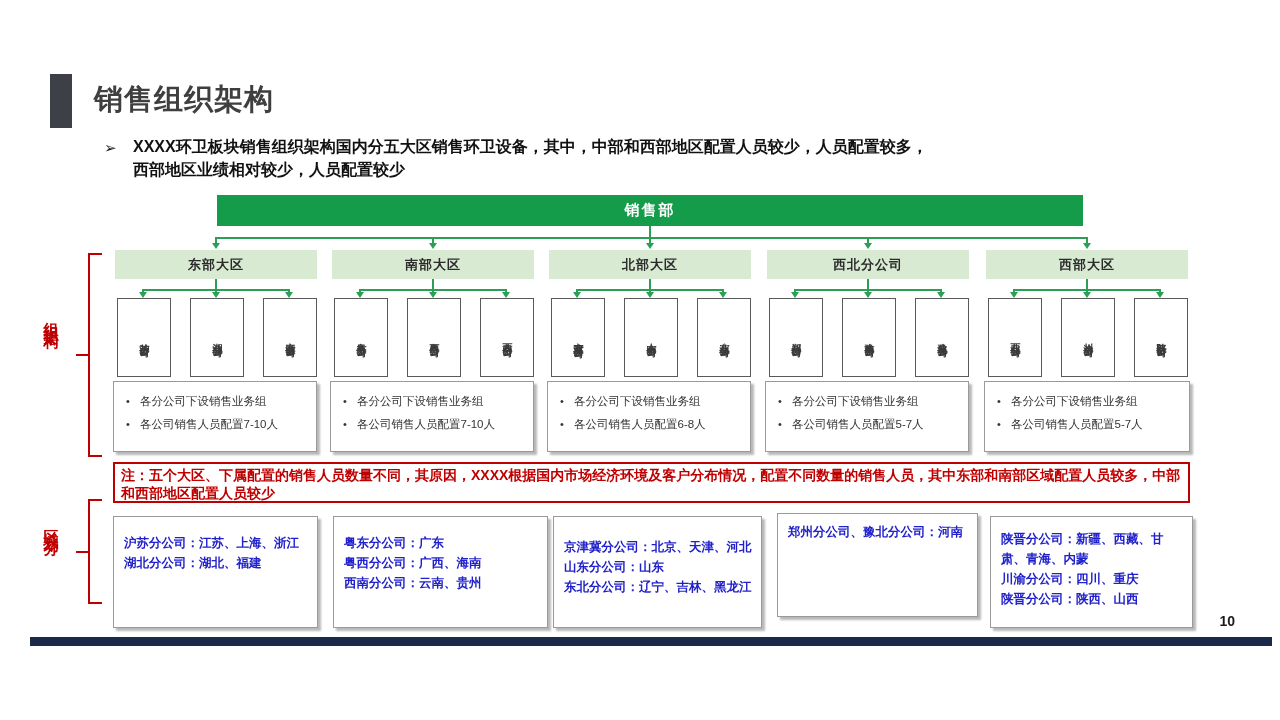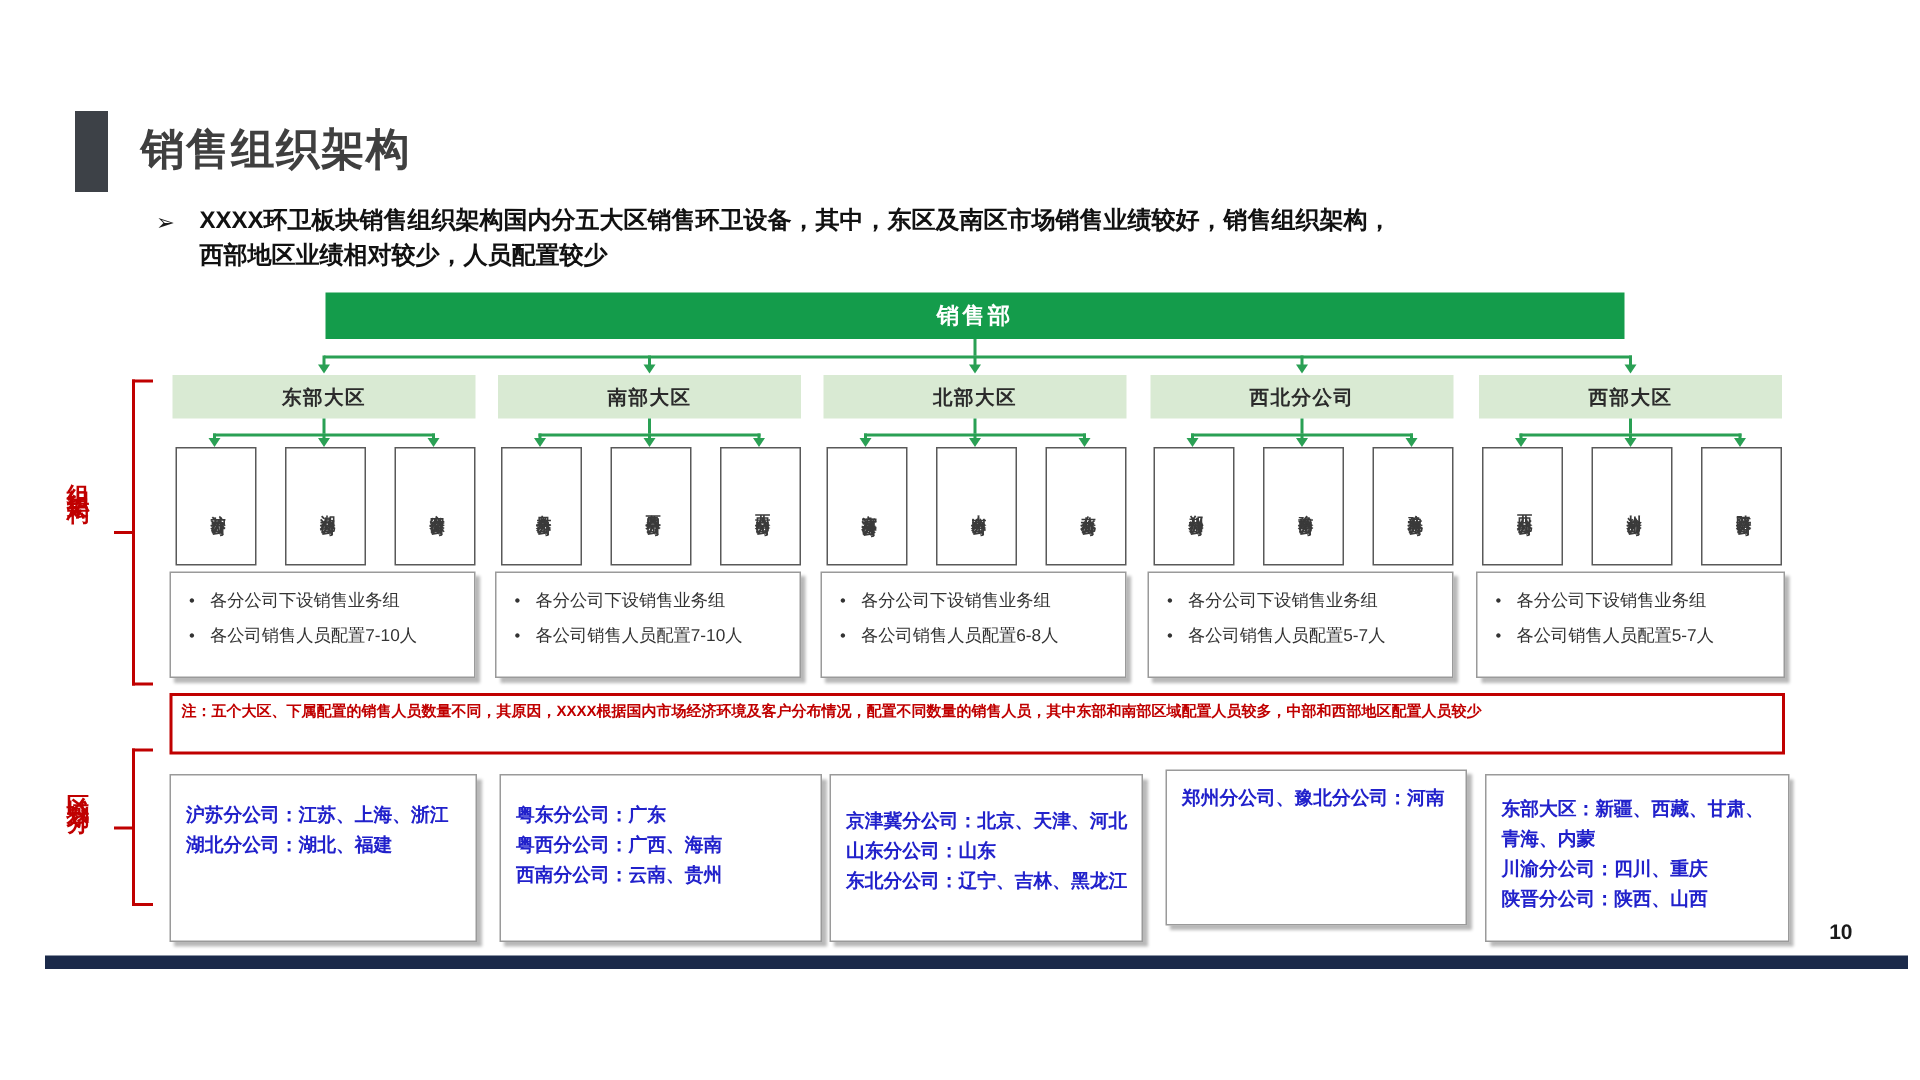--- a/index.html
+++ b/index.html
@@ -74,7 +74,7 @@
 <div class="abs page-title">销售组织架构</div>
 
 <div class="abs bullet-marker">➢</div>
-<div class="abs bullet-line1">XXXX环卫板块销售组织架构国内分五大区销售环卫设备，其中，东区及南区市场销售业绩较好，销售组织架构，</div>
+<div class="abs bullet-line1">XXXX环卫板块销售组织架构国内分五大区销售环卫设备，其中，中部和西部地区配置人员较少，人员配置较多，</div>
 <div class="abs bullet-line2">西部地区业绩相对较少，人员配置较少</div>
 
 <div class="abs root-bar">销售部</div>

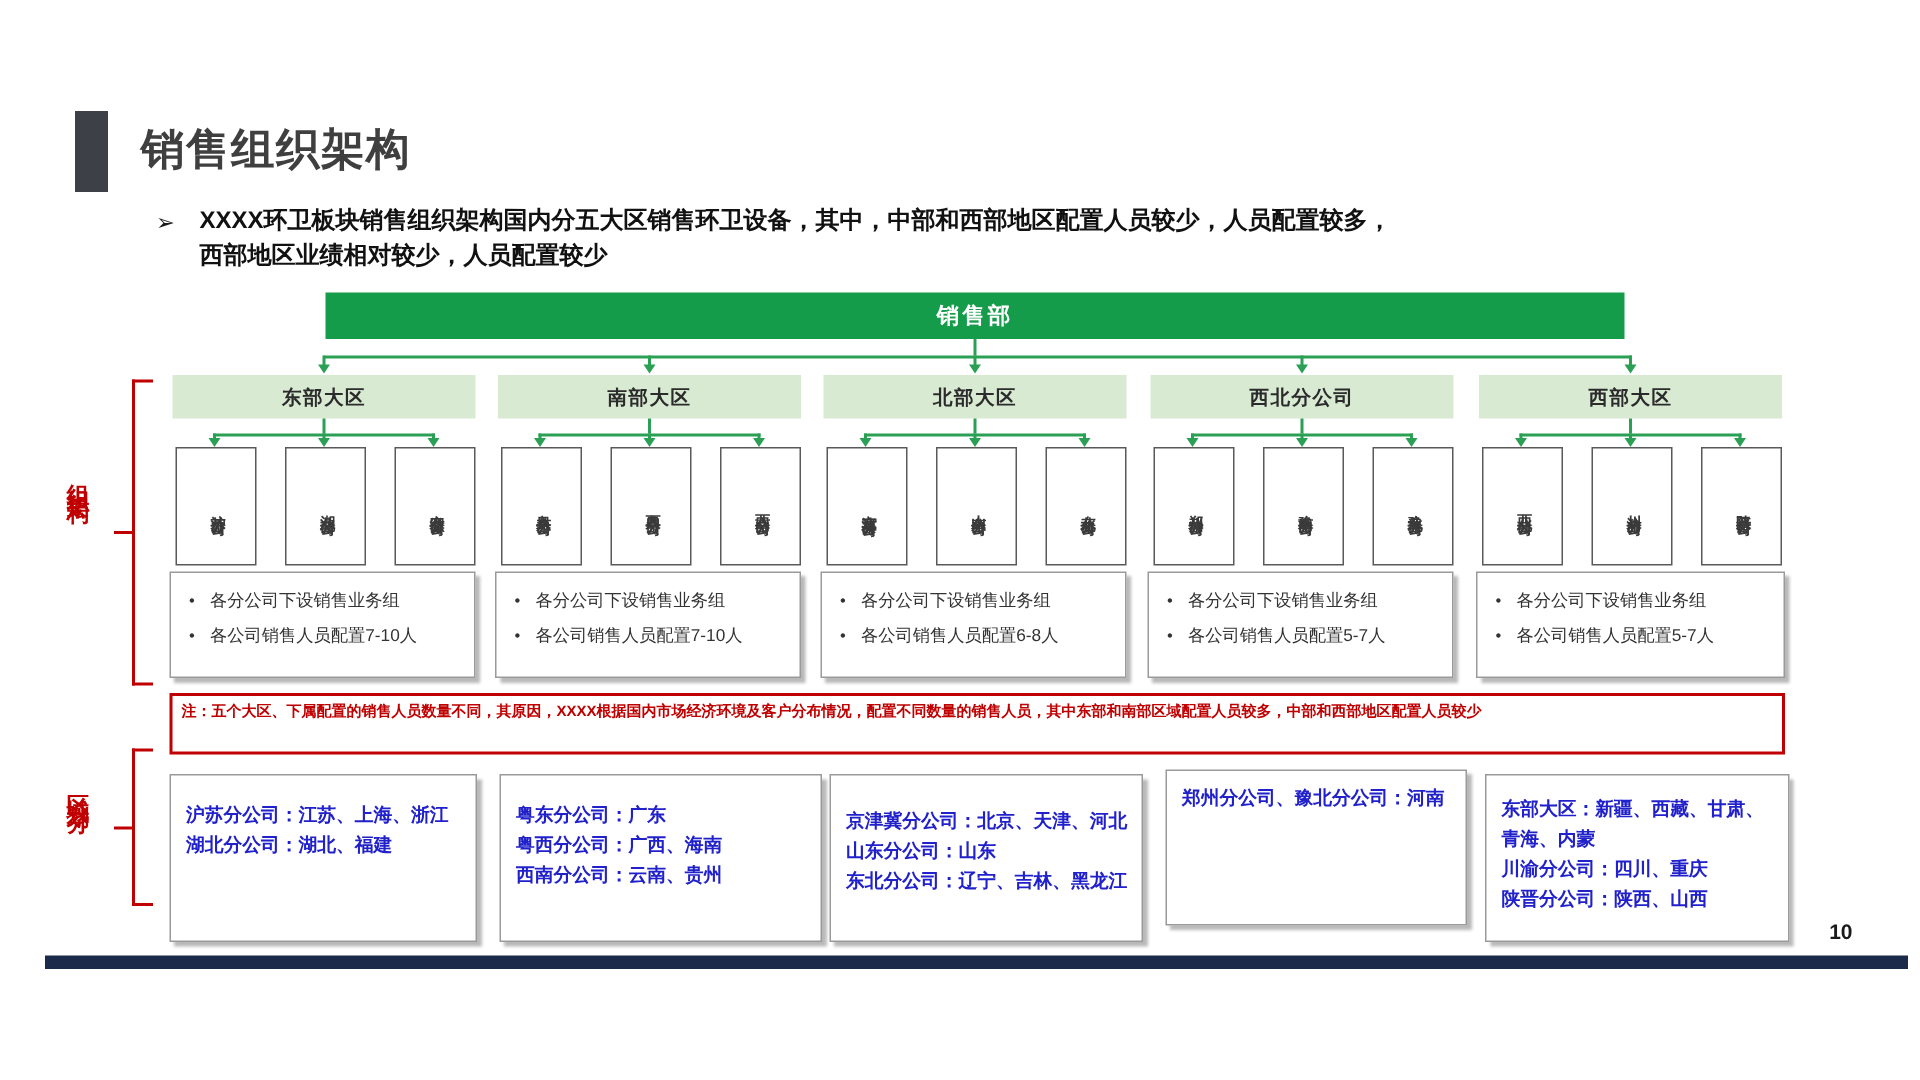--- a/index.html
+++ b/index.html
@@ -49,7 +49,7 @@
 
   
   .note-bar{left:113px;top:462px;width:1077px;height:41px;background:#fff;border:2px solid #c00000;
-    box-sizing:border-box;padding:2px 6px;font-size:10px;font-weight:bold;color:#c00000;line-height:18px;}
+    box-sizing:border-box;padding:2px 6px;font-size:14px;font-weight:bold;color:#c00000;line-height:18px;}
 
   
   .division-box{top:516px;height:112px;background:#fff;border:1px solid #9a9a9a;

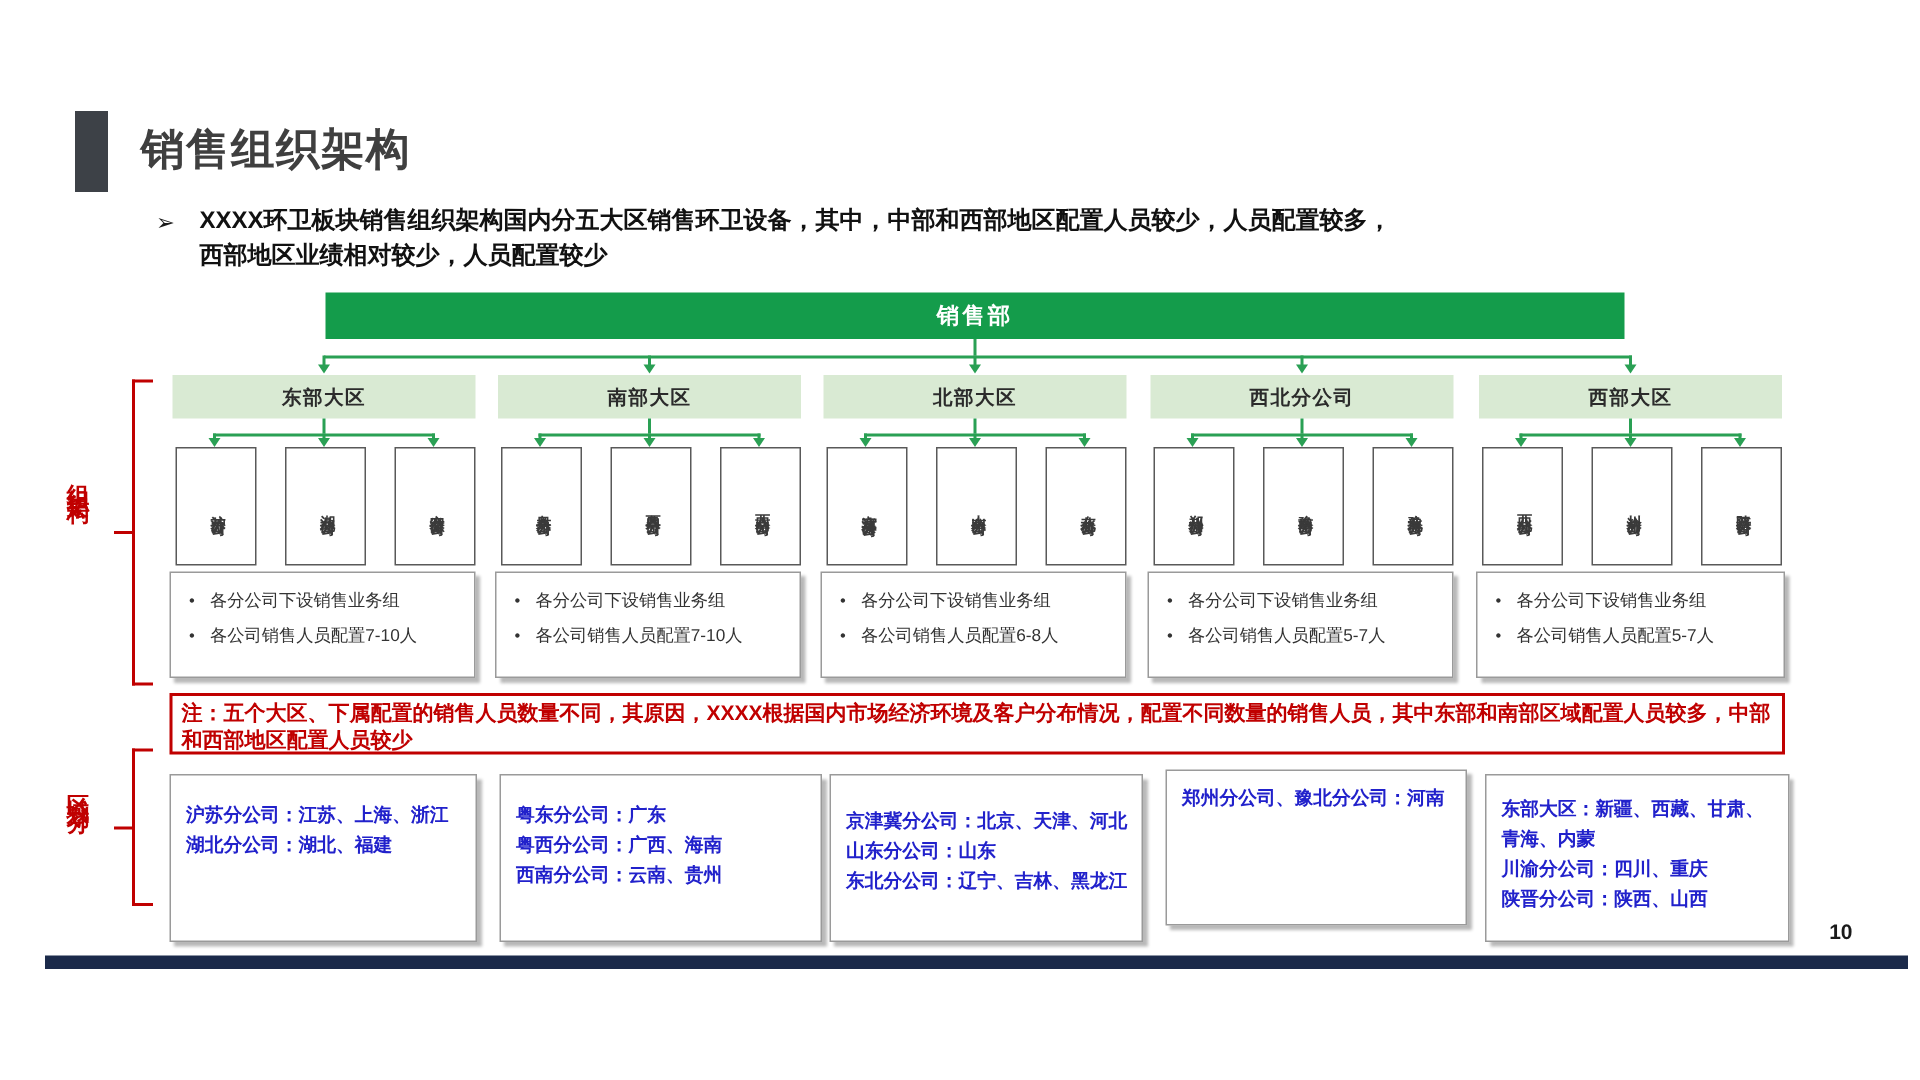--- a/index.html
+++ b/index.html
@@ -264,7 +264,7 @@
   <p class="division-line">郑州分公司、豫北分公司：河南</p>
 </div>
 <div class="abs division-box" style="left:990px;width:203px;padding-top:12px">
-  <p class="division-line">东部大区：新疆、西藏、甘肃、青海、内蒙</p>
+  <p class="division-line">陕晋分公司：新疆、西藏、甘肃、青海、内蒙</p>
   <p class="division-line">川渝分公司：四川、重庆</p>
   <p class="division-line">陕晋分公司：陕西、山西</p>
 </div>

